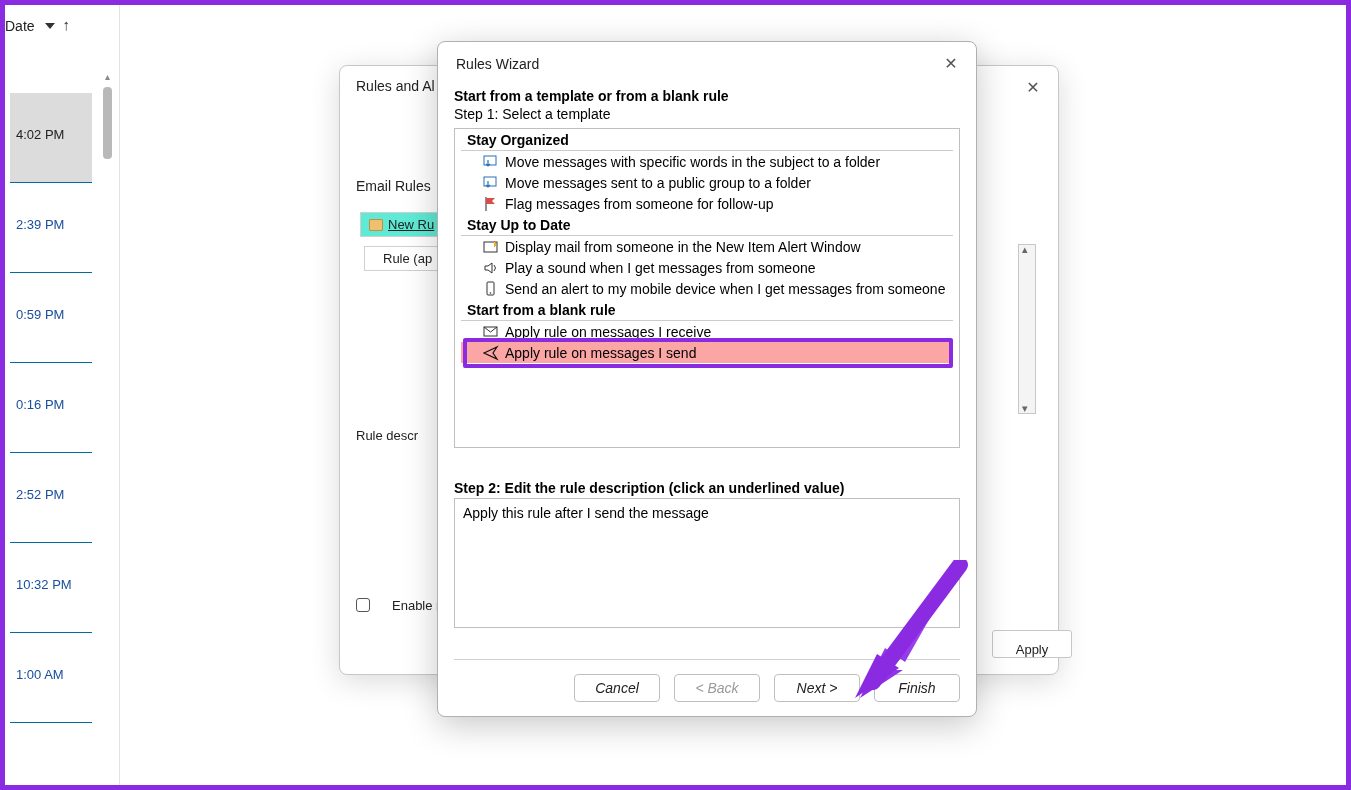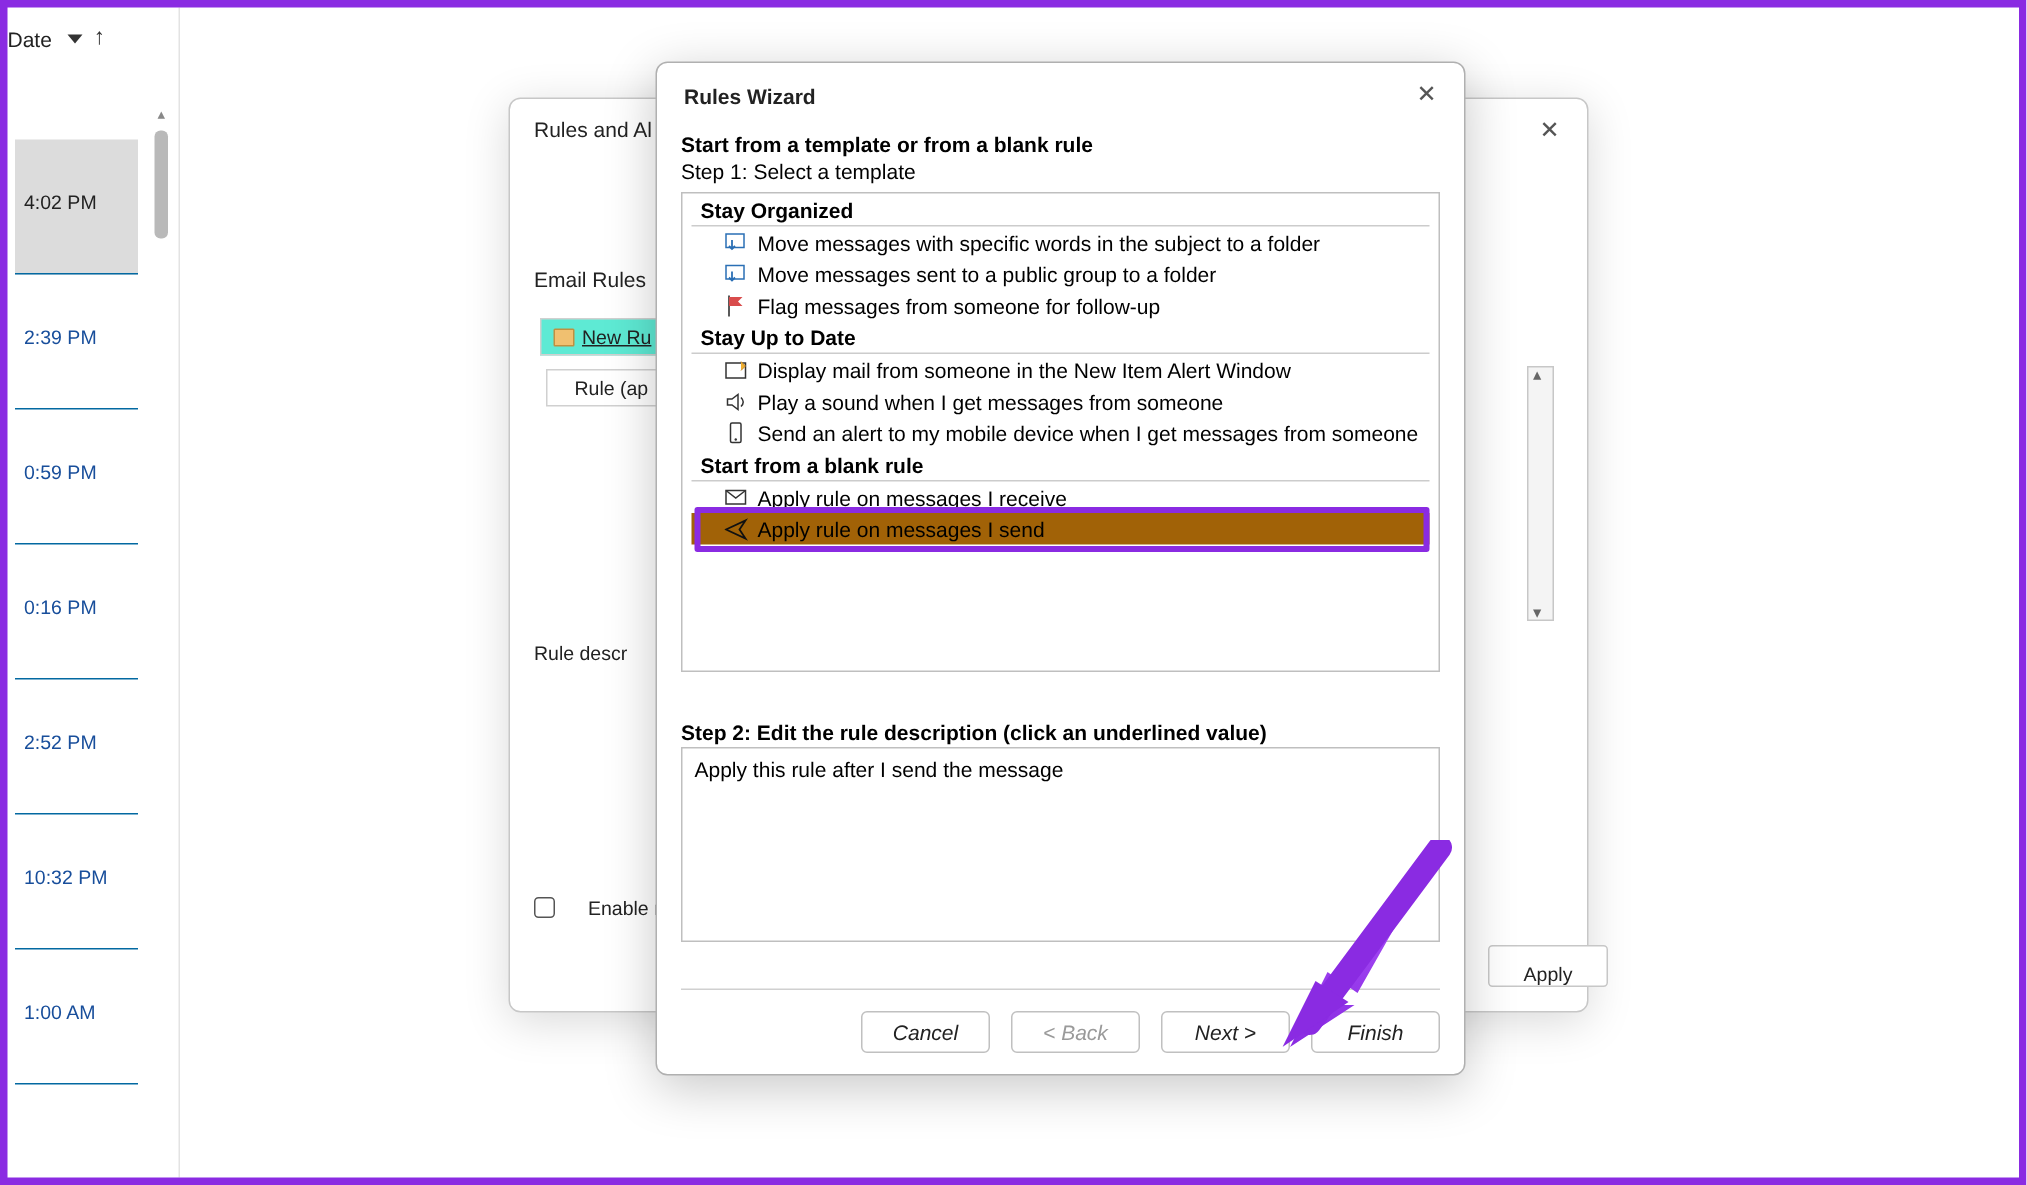--- a/index.html
+++ b/index.html
@@ -31,7 +31,7 @@
   .dlg-back .sidescroll::before { content:"▴"; position:absolute; left:3px; top:-2px; font-size:11px; color:#666;}
   .dlg-back .sidescroll::after { content:"▾"; position:absolute; left:3px; bottom:-2px; font-size:11px; color:#666;}
   .wiz { position:absolute; left:437px; top:41px; width:540px; height:676px; background:#fff; border:1px solid #b0b0b0; border-radius:8px; box-shadow:0 8px 34px rgba(0,0,0,0.22); z-index:50; }
-  .wiz .wtitle { padding:14px 18px 8px; font-size:14px; color:#222;font-weight:bold; }
+  .wiz .wtitle { padding:14px 18px 8px; font-size:14px; color:#222; }
   .wiz .close { position:absolute; right:10px; top:6px; width:30px; height:30px; display:flex; align-items:center; justify-content:center; color:#555; font-size:16px; font-weight:300; }
   .wiz .body { padding:0 16px; font-size:14px; color:#000; }
   .wiz .hdr1 { font-weight:700; font-size:14px; margin-top:8px; }

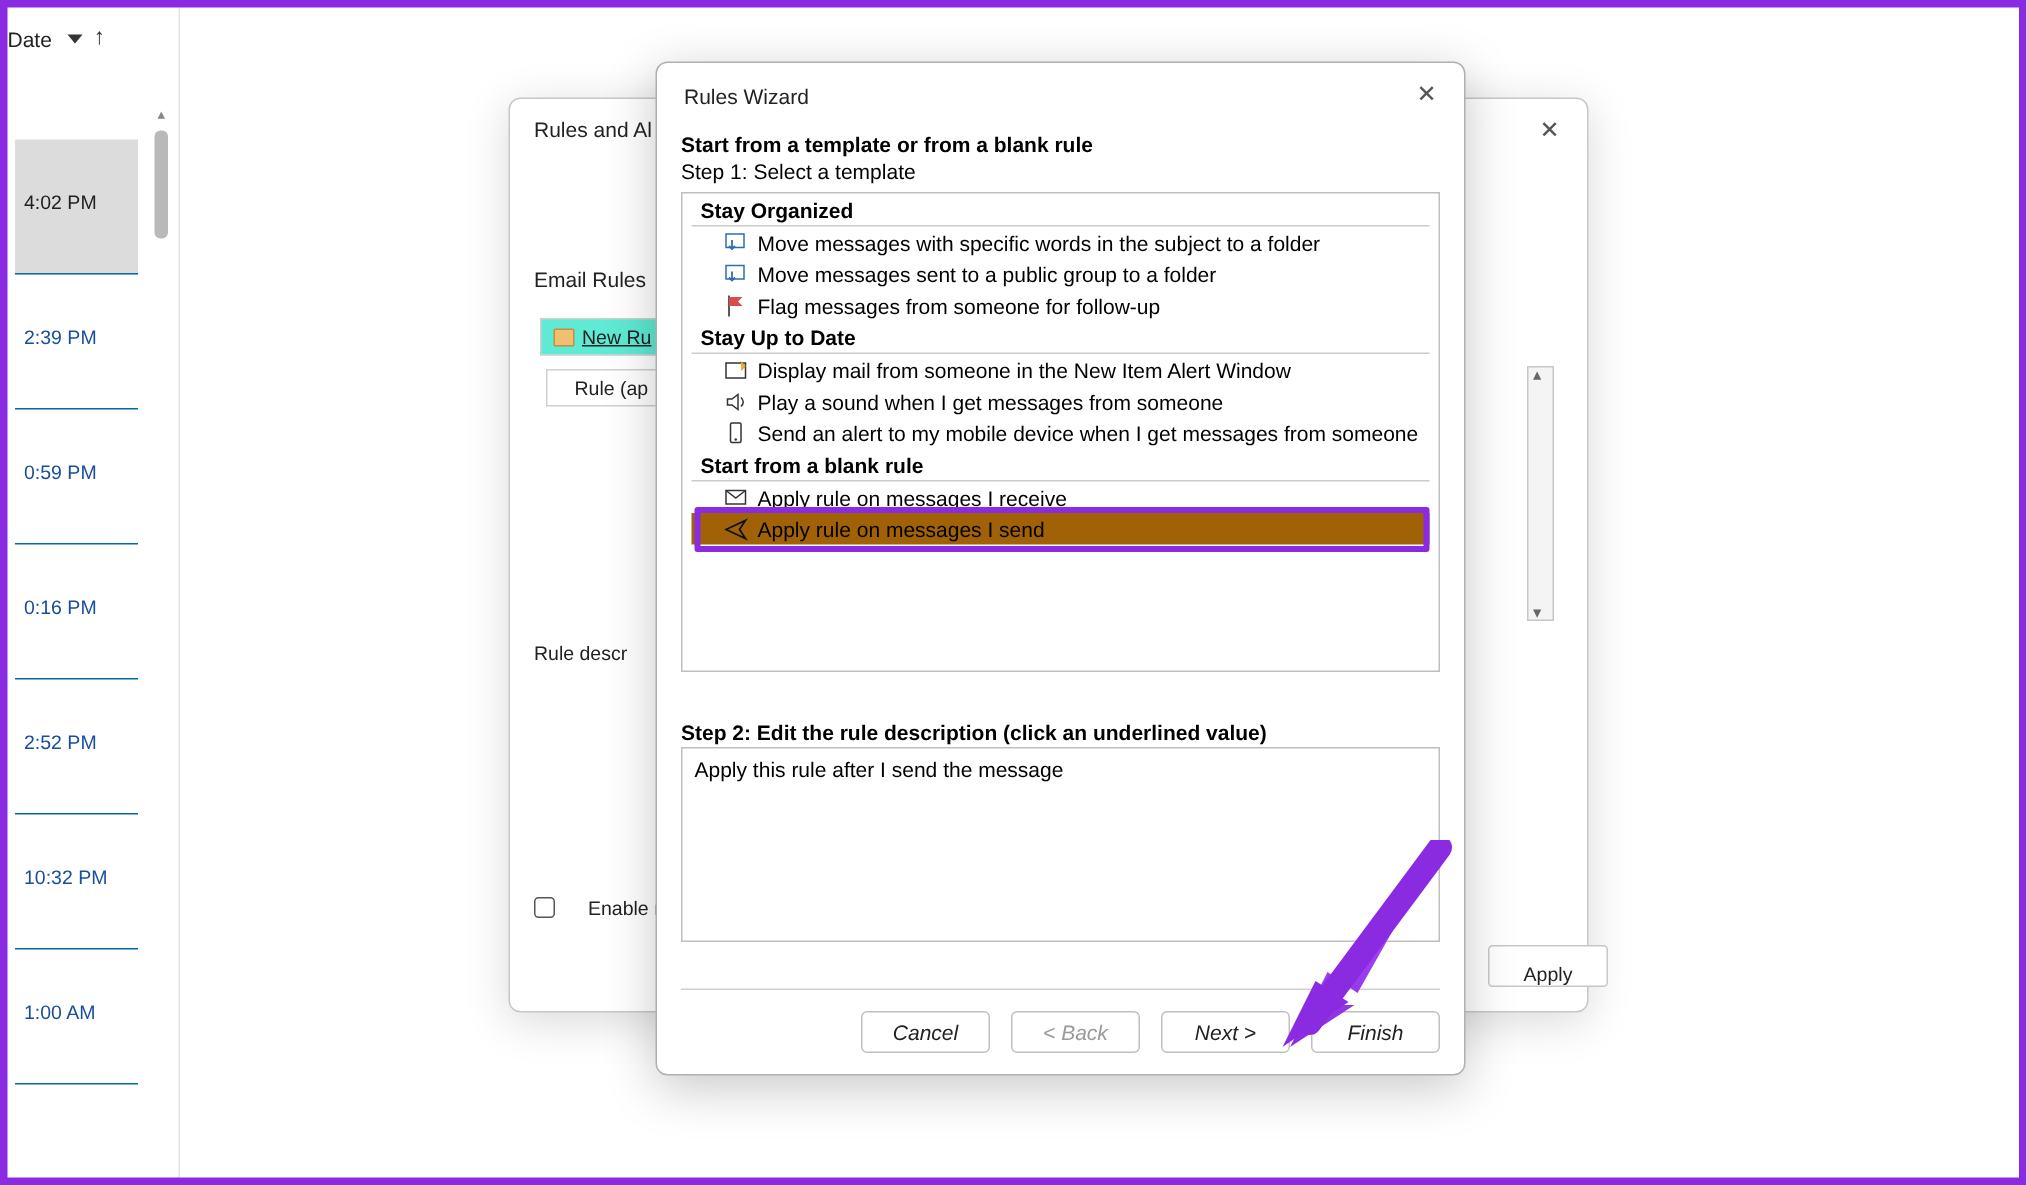--- a/index.html
+++ b/index.html
@@ -42,7 +42,7 @@
   .wiz .opt { display:flex; align-items:center; gap:6px; padding:1px 6px 1px 28px; font-size:14px; color:#000; height:21px; }
   .wiz .opt .ic { width:16px; height:16px; display:flex; align-items:center; justify-content:center; flex-shrink:0; }
   .wiz .highlight-wrap { margin:0 6px; position:relative; }
-  .wiz .highlight-wrap .opt { background:#a16207; padding-left:22px; }
+  .wiz .highlight-wrap .opt { background:#fca5a5; padding-left:22px; }
   .wiz .purplebox { position:absolute; left:2px; right:0px; top:-4px; height:30px; border:4px solid #8a2be2; border-radius:2px; pointer-events:none; }
   .wiz .step2 { font-weight:700; font-size:14px; margin-top:32px; }
   .wiz .descbox { border:1px solid #bfbfbf; height:130px; padding:6px 8px; font-size:14px; color:#000; margin-top:2px; }

